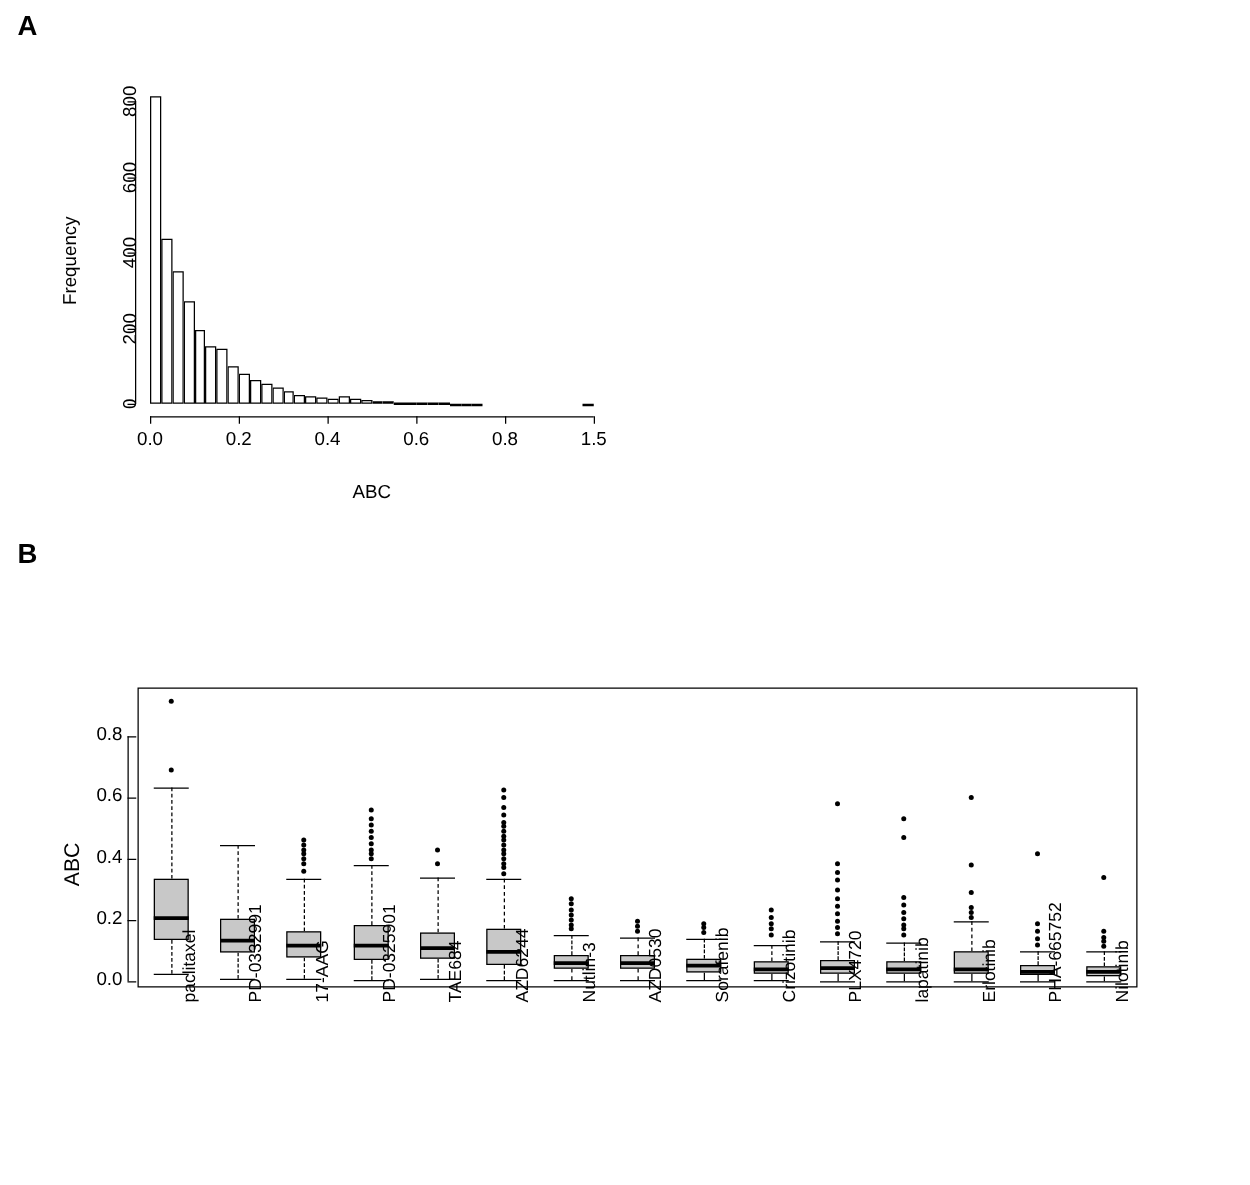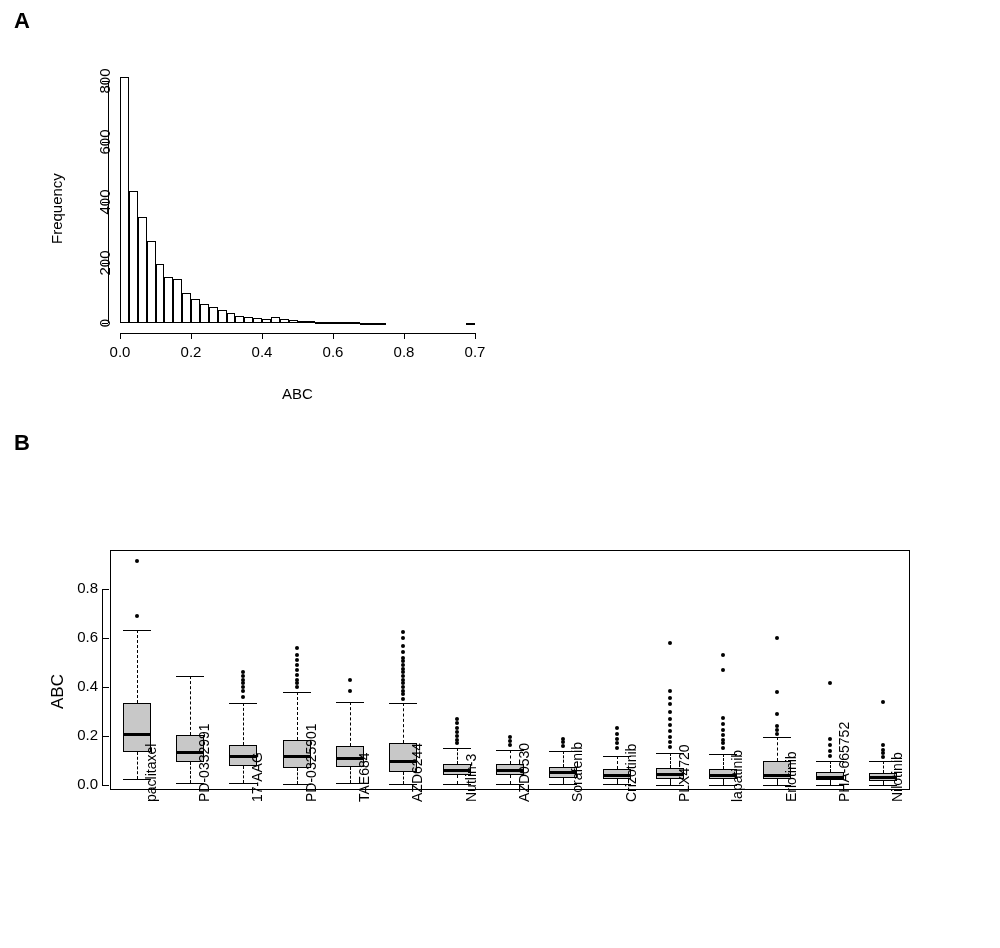--- a/index.html
+++ b/index.html
@@ -169,7 +169,7 @@
       <div class="tick" style="left: 404px; top: 293px; width: 1px; height: 6px;"></div>
       <div class="tick-label" style="left: 390px; top: 303px; width: 28px; text-align: center;">0.8</div>
       <div class="tick" style="left: 475px; top: 293px; width: 1px; height: 6px;"></div>
-      <div class="tick-label" style="left: 461px; top: 303px; width: 28px; text-align: center;">0.7</div>
+      <div class="tick-label" style="left: 461px; top: 303px; width: 28px; text-align: center;">1.5</div>
       <div class="axis-line" style="left: 108px; top: 41.0723px; width: 1px; height: 241.928px;"></div>
       <div class="tick" style="left: 102px; top: 283px; width: 6px; height: 1px;"></div>
       <div class="tick-label vert-title" style="left: 96px; top: 301px; width: 36px; text-align: center; transform-origin: left top; transform: rotate(-90deg);">0</div>

